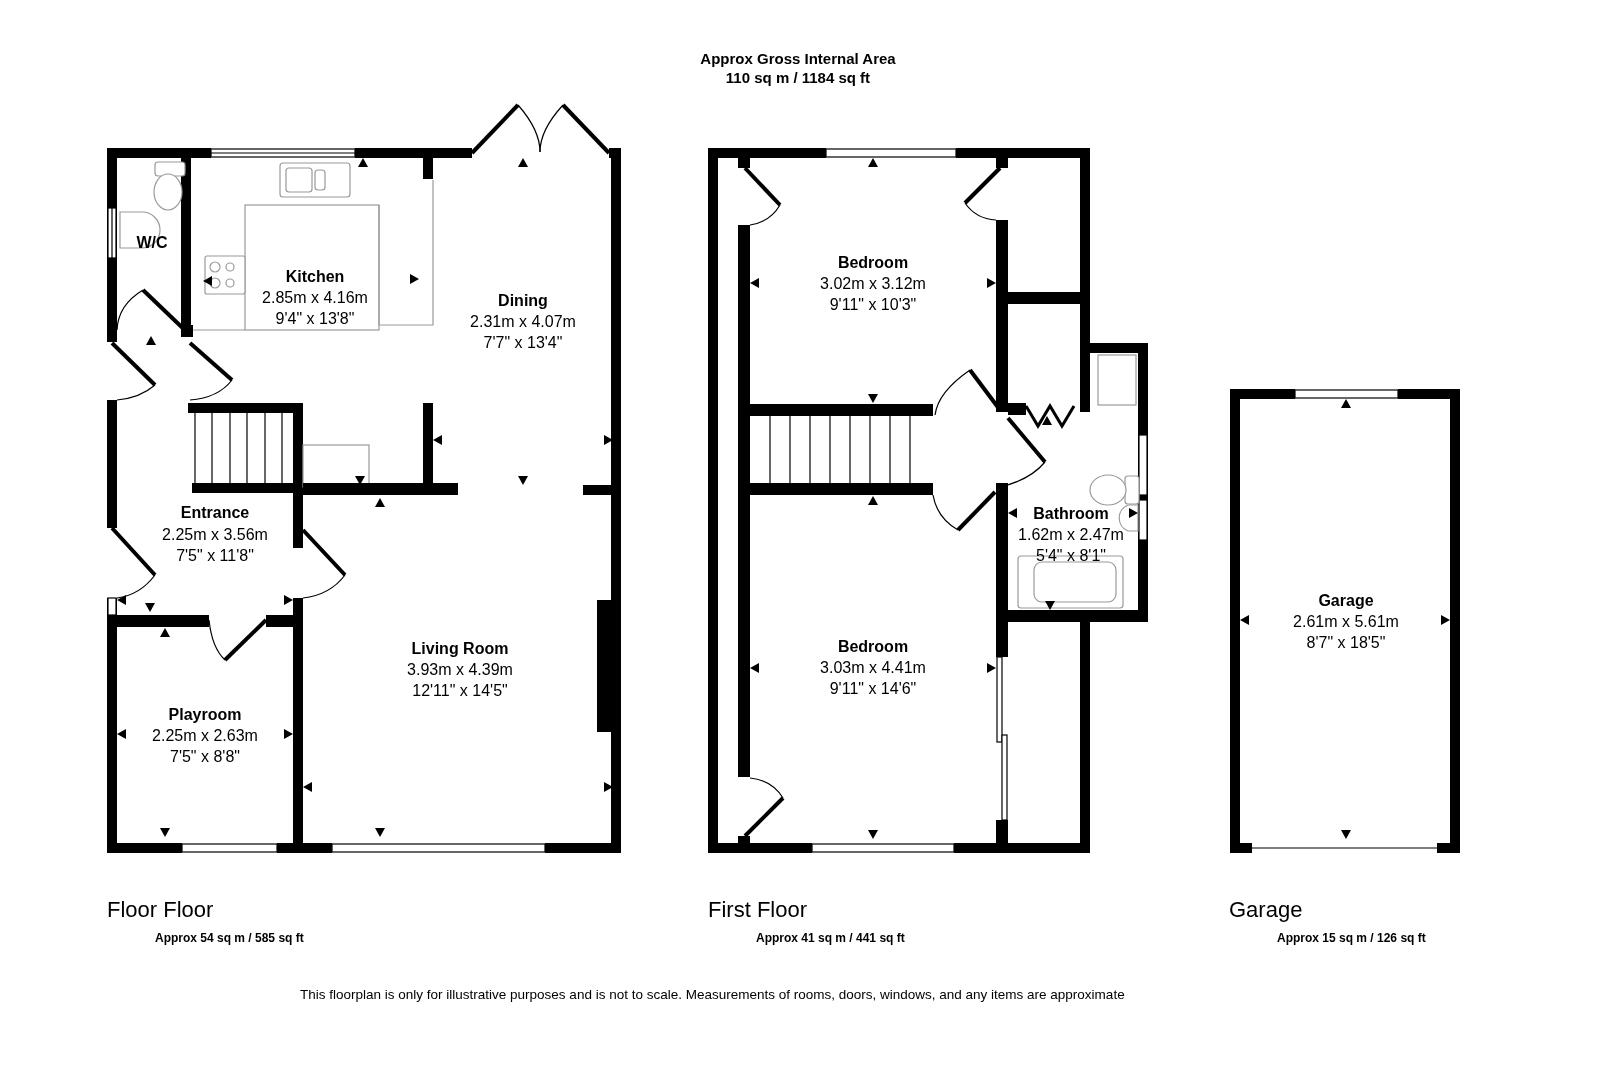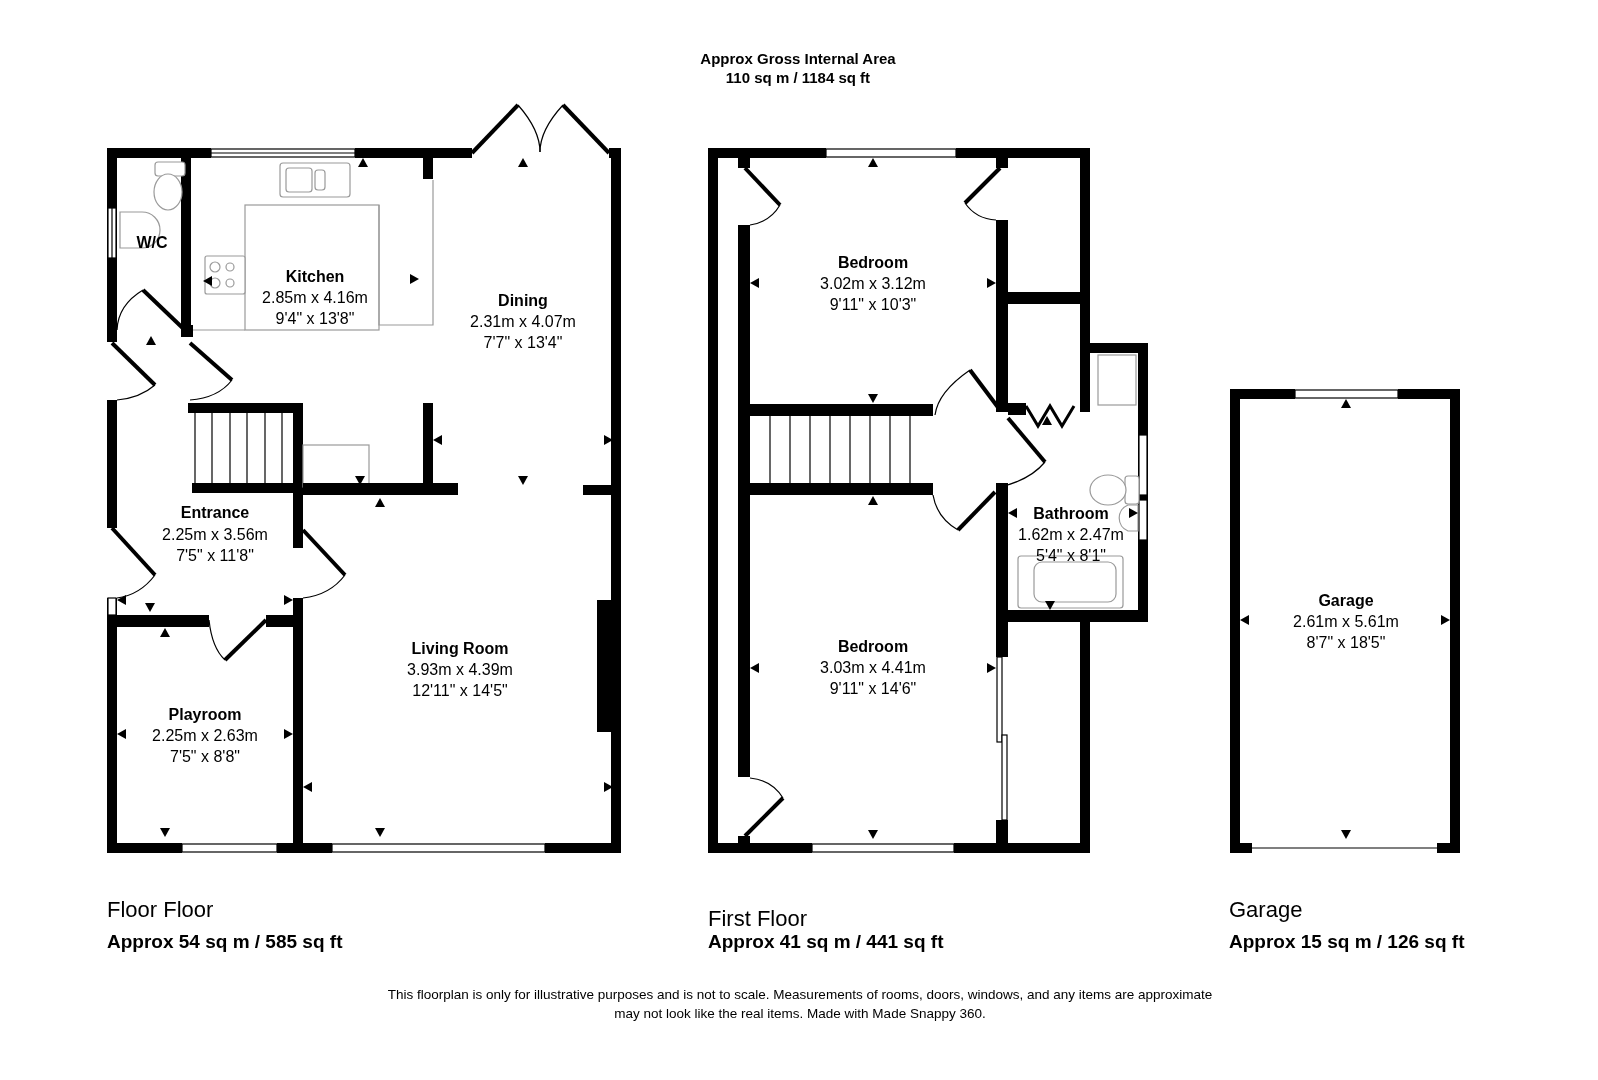--- a/index.html
+++ b/index.html
@@ -293,7 +293,7 @@
 
 <div class="floor-label" style="left:107px; top:897px;">Floor Floor</div>
 <div class="floor-area" style="left:107px; top:931px;">Approx 54 sq m / 585 sq ft</div>
-<div class="floor-label" style="left:708px; top:897px;margin-top:9px;">First Floor</div>
+<div class="floor-label" style="left:708px; top:897px;">First Floor</div>
 <div class="floor-area" style="left:708px; top:931px;">Approx 41 sq m / 441 sq ft</div>
 <div class="floor-label" style="left:1229px; top:897px;">Garage</div>
 <div class="floor-area" style="left:1229px; top:931px;">Approx 15 sq m / 126 sq ft</div>

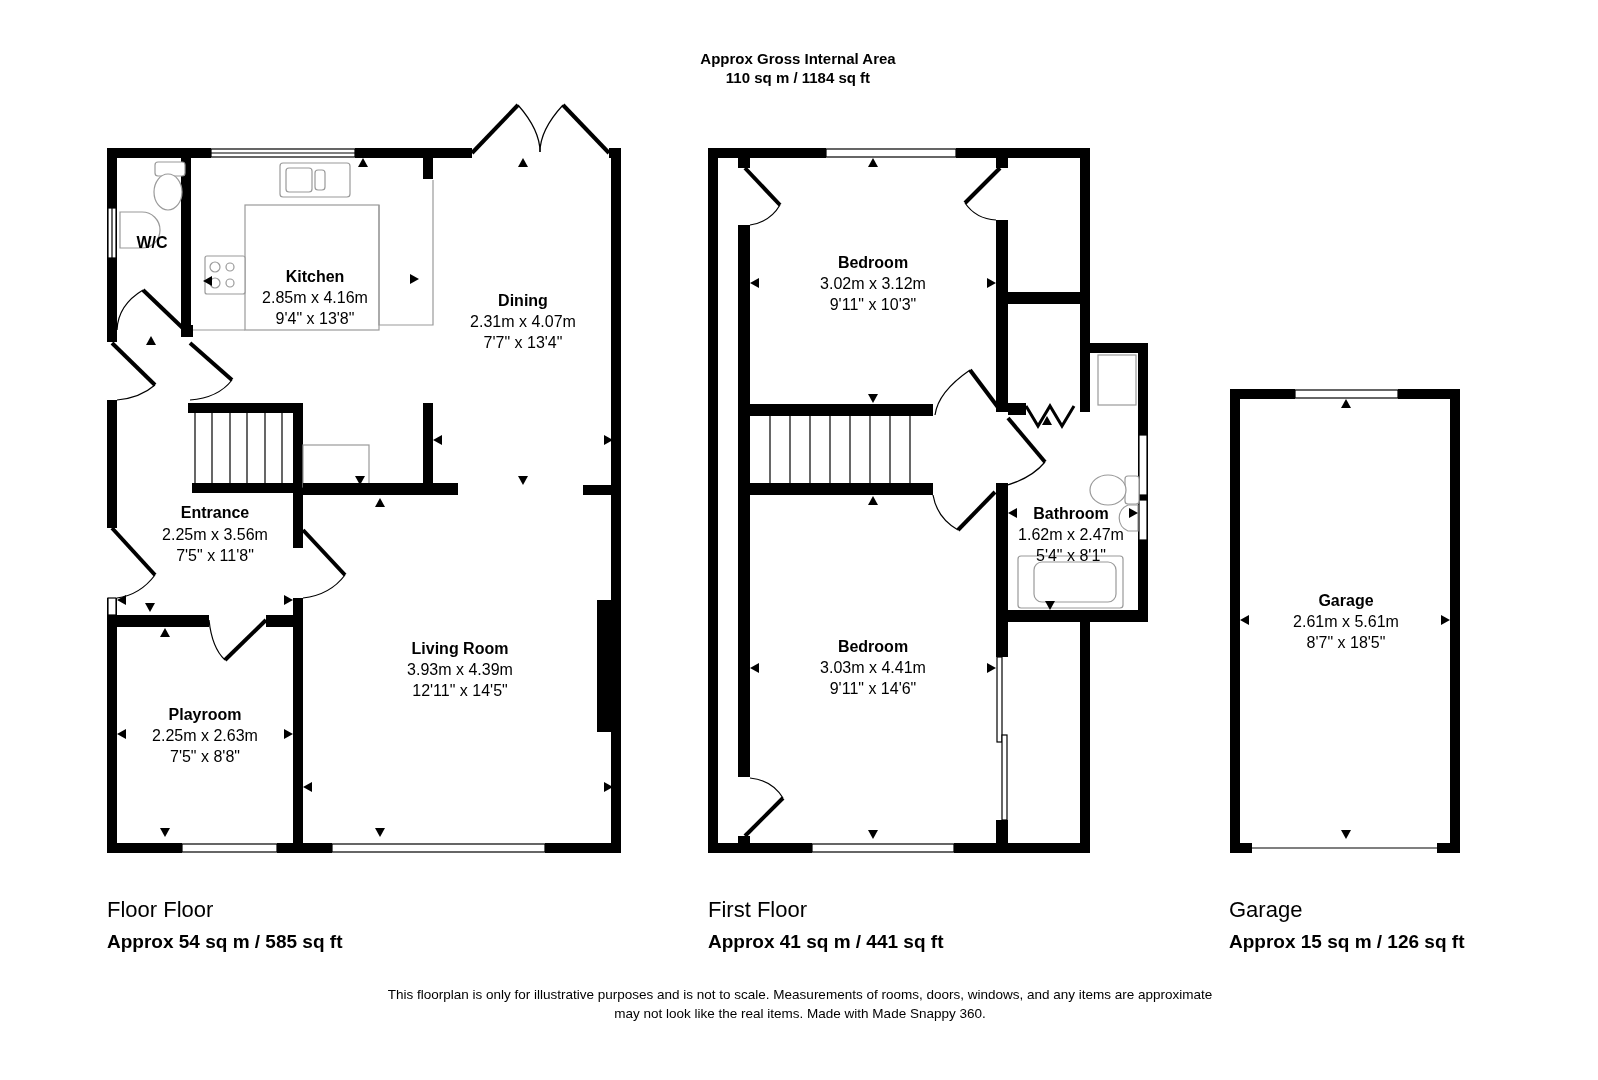--- a/index.html
+++ b/index.html
@@ -15,7 +15,7 @@
   .win { fill:#fff; stroke:#000; stroke-width:1.2; }
   .arrow { fill:#000; }
   .floor-label { position:absolute; font-size:22px; }
-  .floor-area { position:absolute; font-size:19px; font-weight:bold; }
+  .floor-area { position:absolute; font-size:12px; font-weight:bold;margin-left:48px; }
   .disclaimer { position:absolute; left:300px; top:985px; width:1000px; text-align:center;
                 font-size:13.5px; line-height:19px; }
 </style>

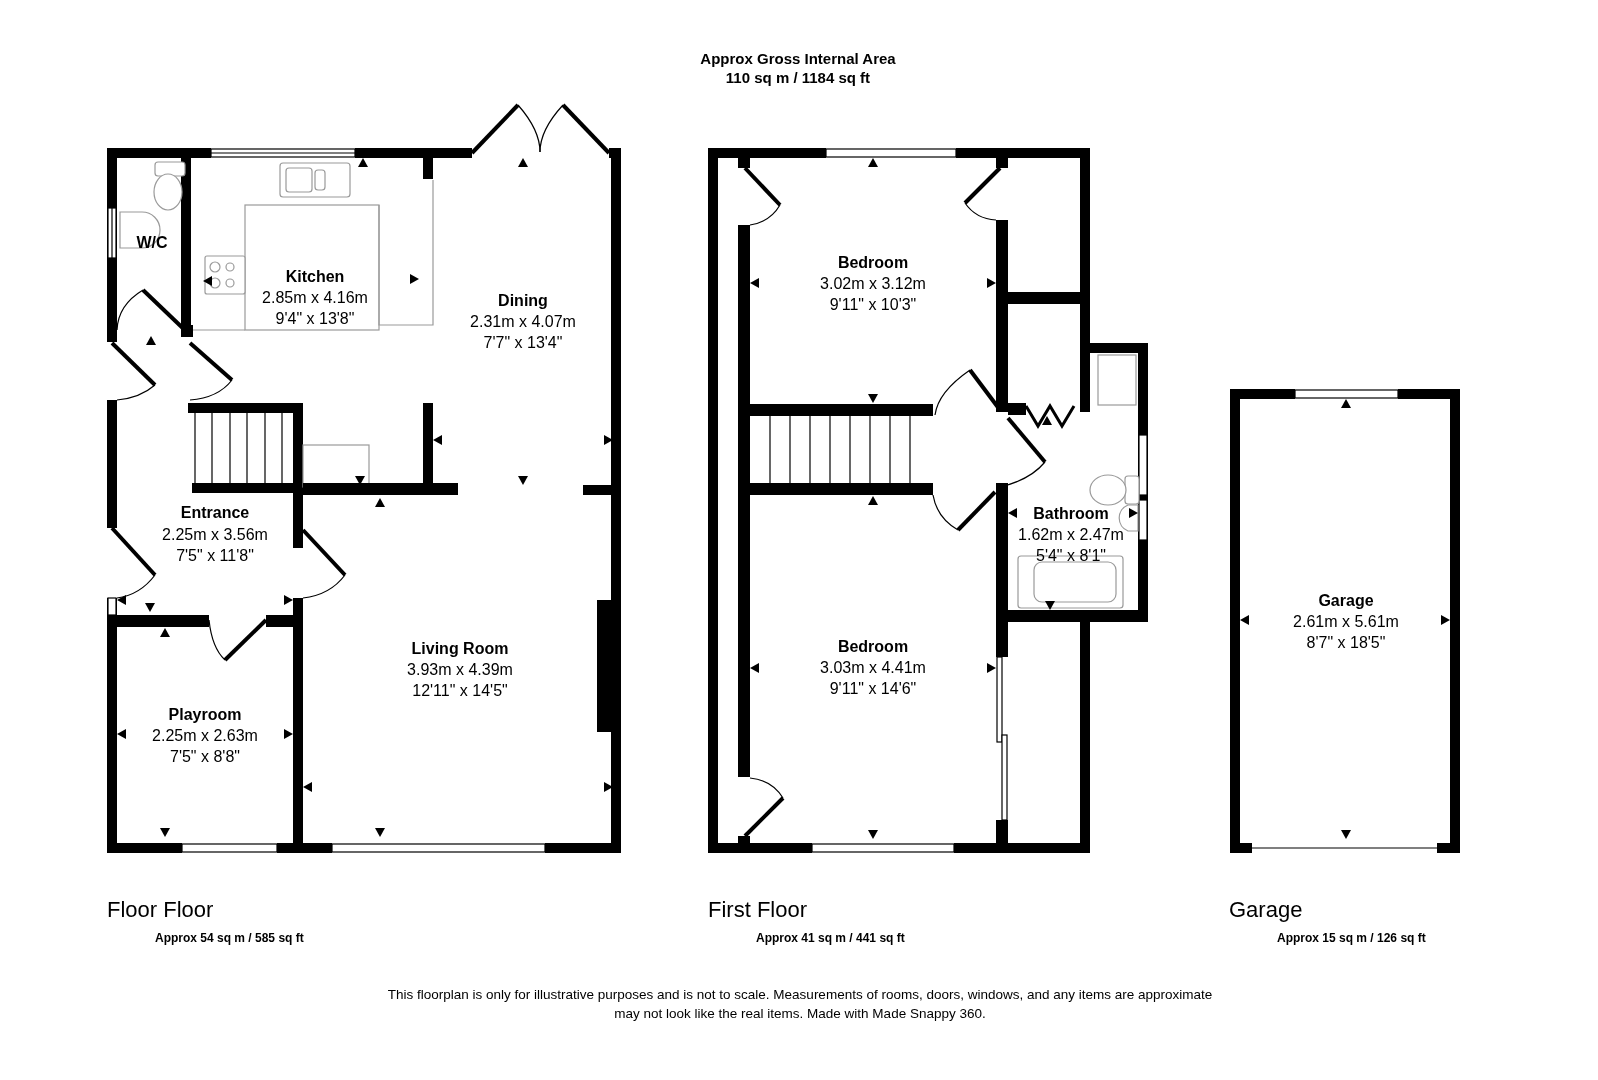--- a/index.html
+++ b/index.html
@@ -16,7 +16,7 @@
   .arrow { fill:#000; }
   .floor-label { position:absolute; font-size:22px; }
   .floor-area { position:absolute; font-size:12px; font-weight:bold;margin-left:48px; }
-  .disclaimer { position:absolute; left:300px; top:985px; width:1000px; text-align:center;
+  .disclaimer { position:absolute; left:300px; top:985px; width:1000px; 
                 font-size:13.5px; line-height:19px; }
 </style>
 </head>

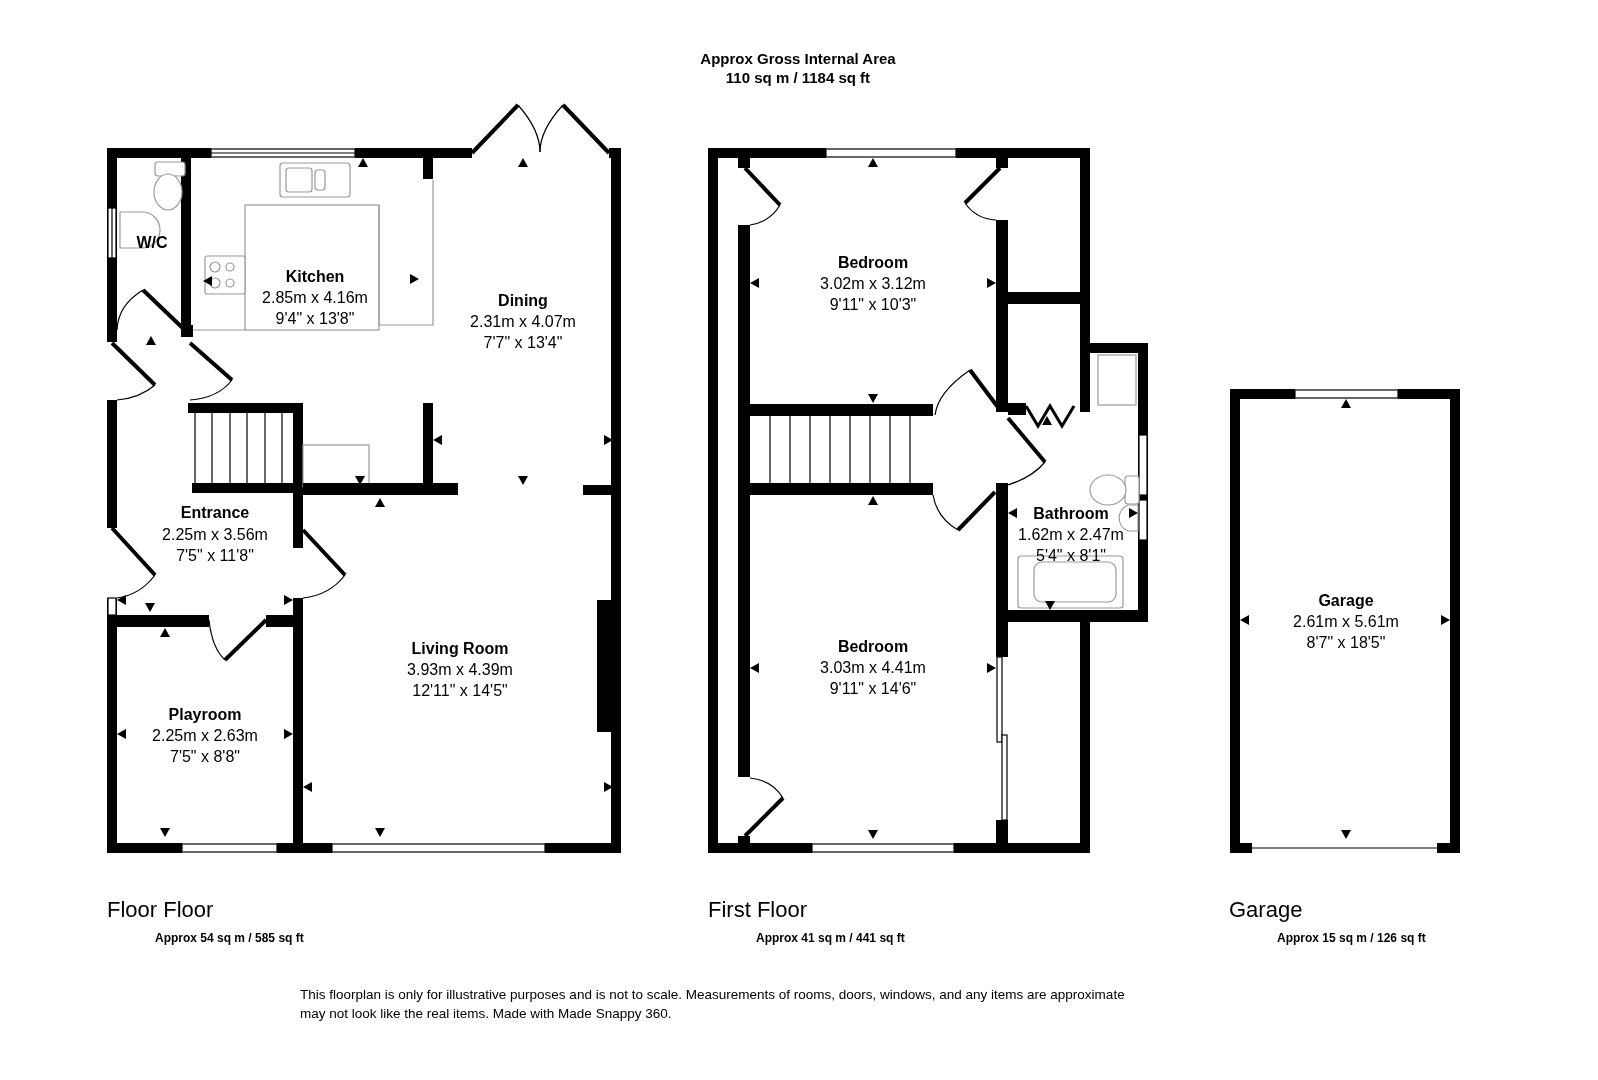--- a/index.html
+++ b/index.html
@@ -300,7 +300,6 @@
 
 <div class="disclaimer">
   <div>This floorplan is only for illustrative purposes and is not to scale. Measurements of rooms, doors, windows, and any items are approximate</div>
-  <div>may not look like the real items. Made with Made Snappy 360.</div>
 </div>
 
 </body></html>

